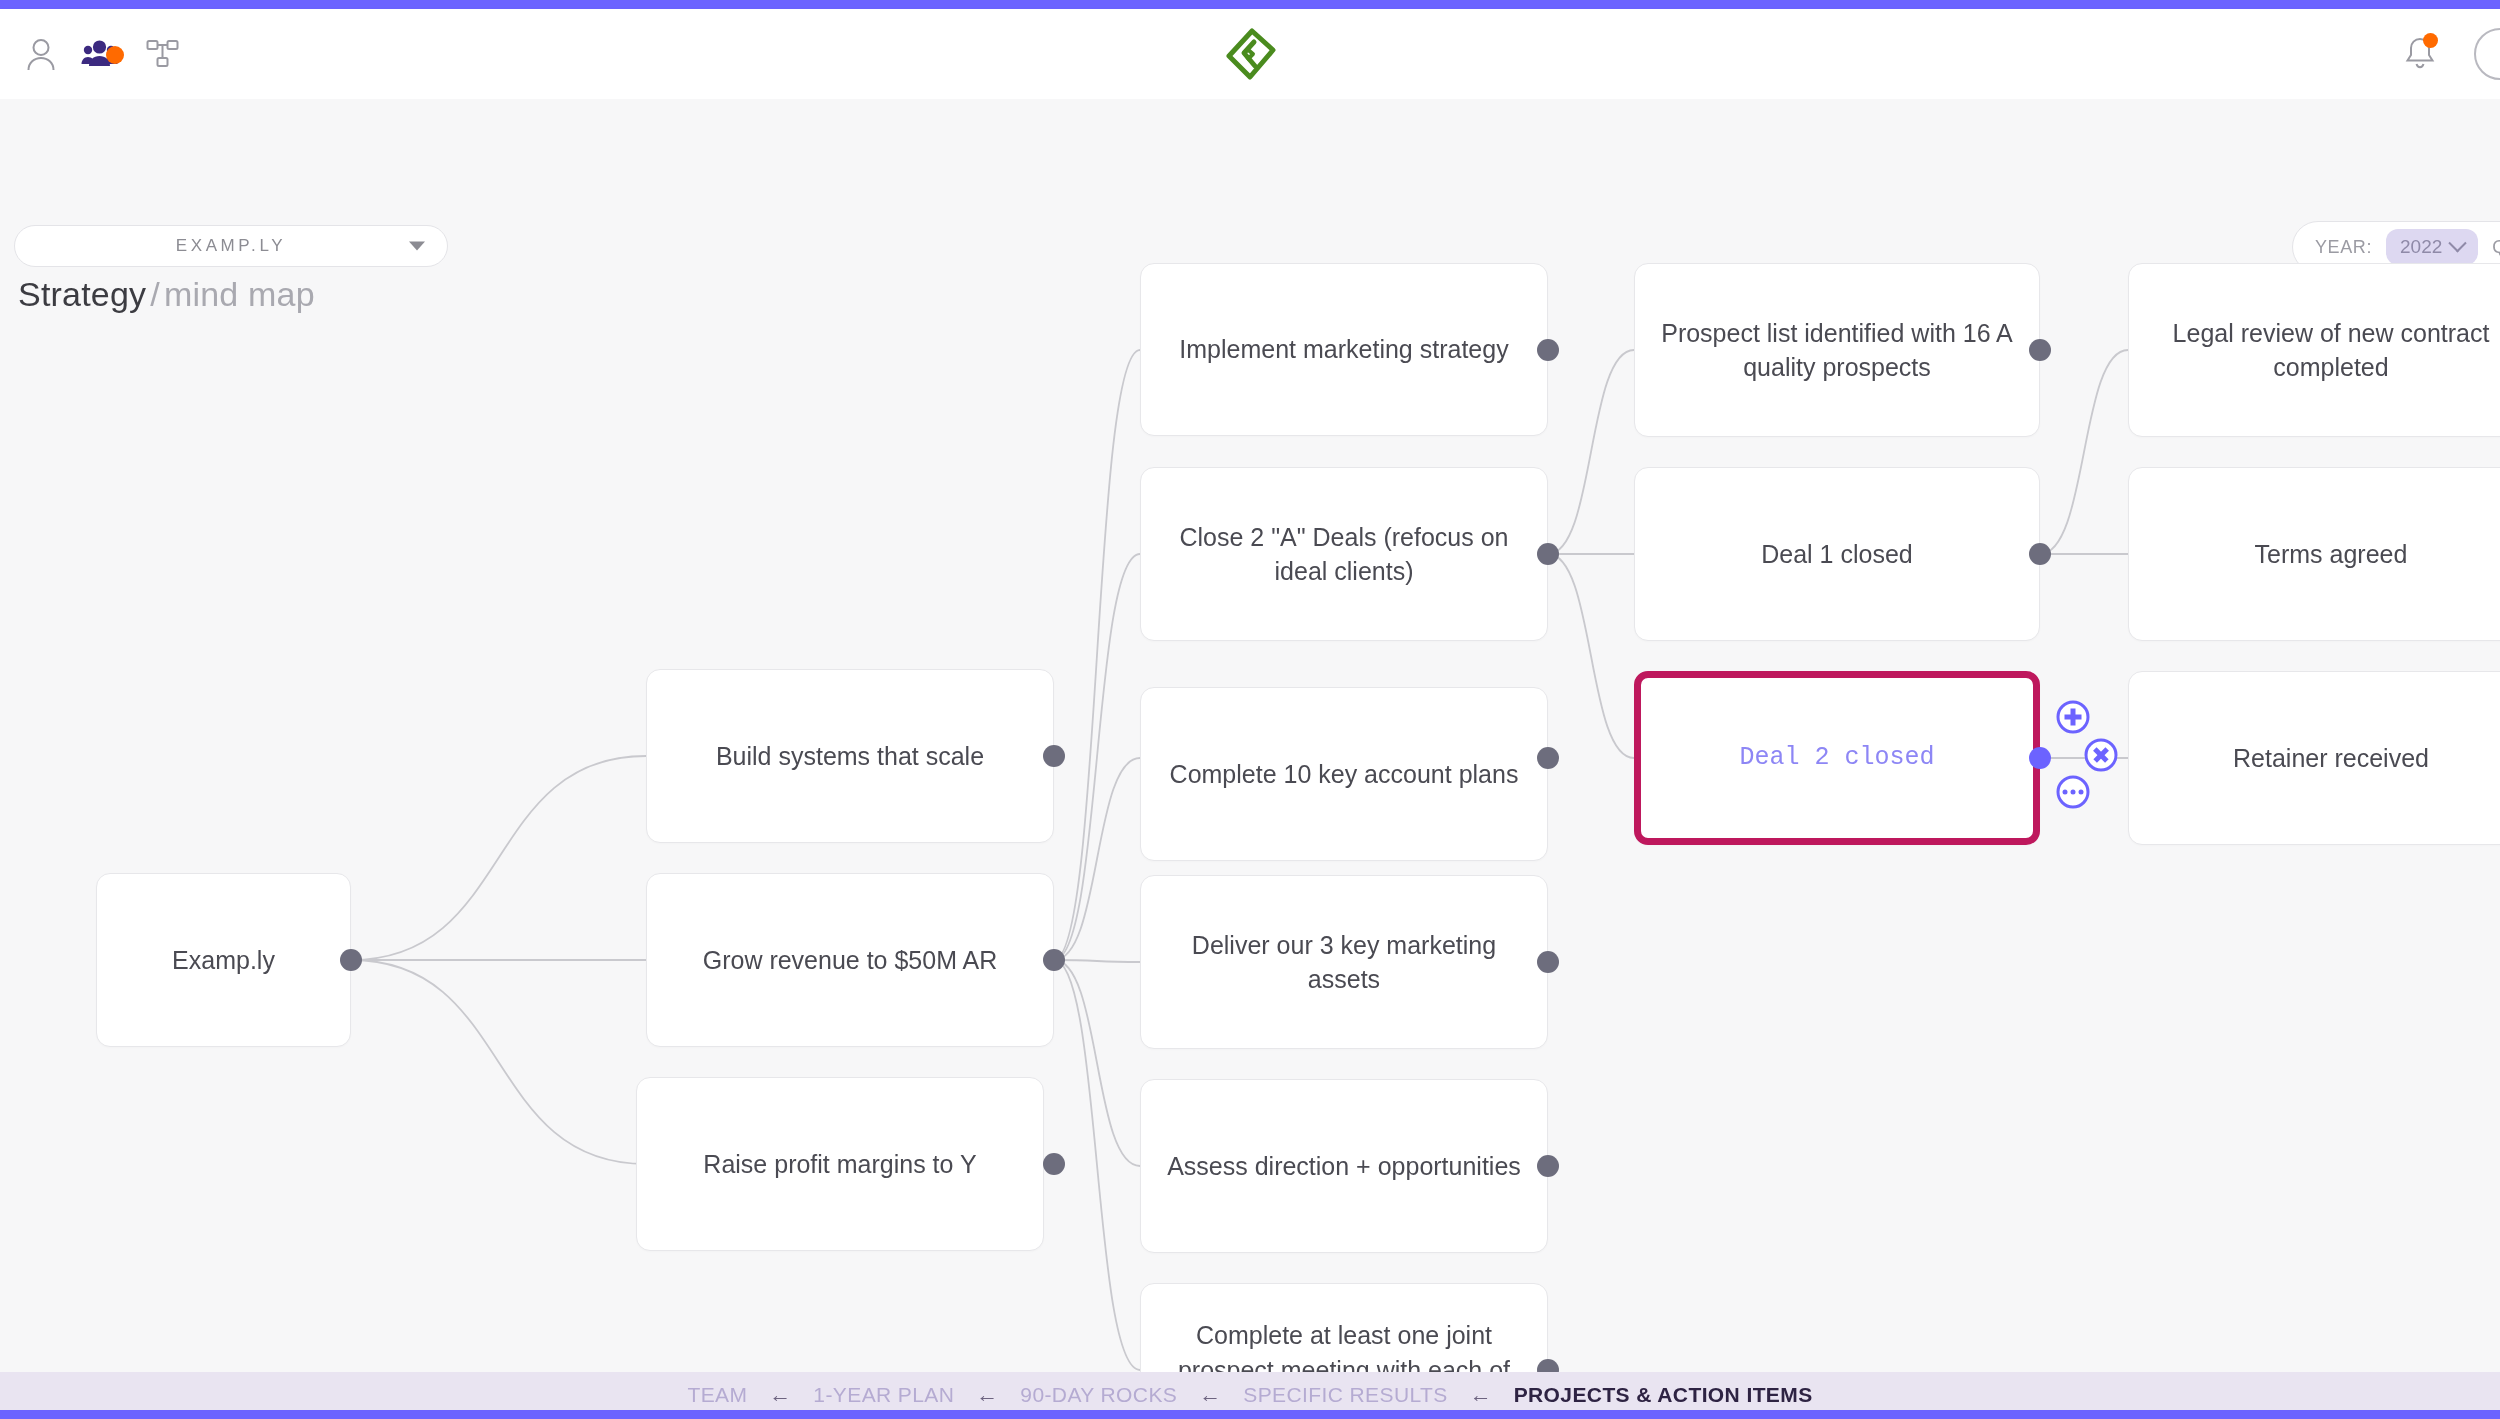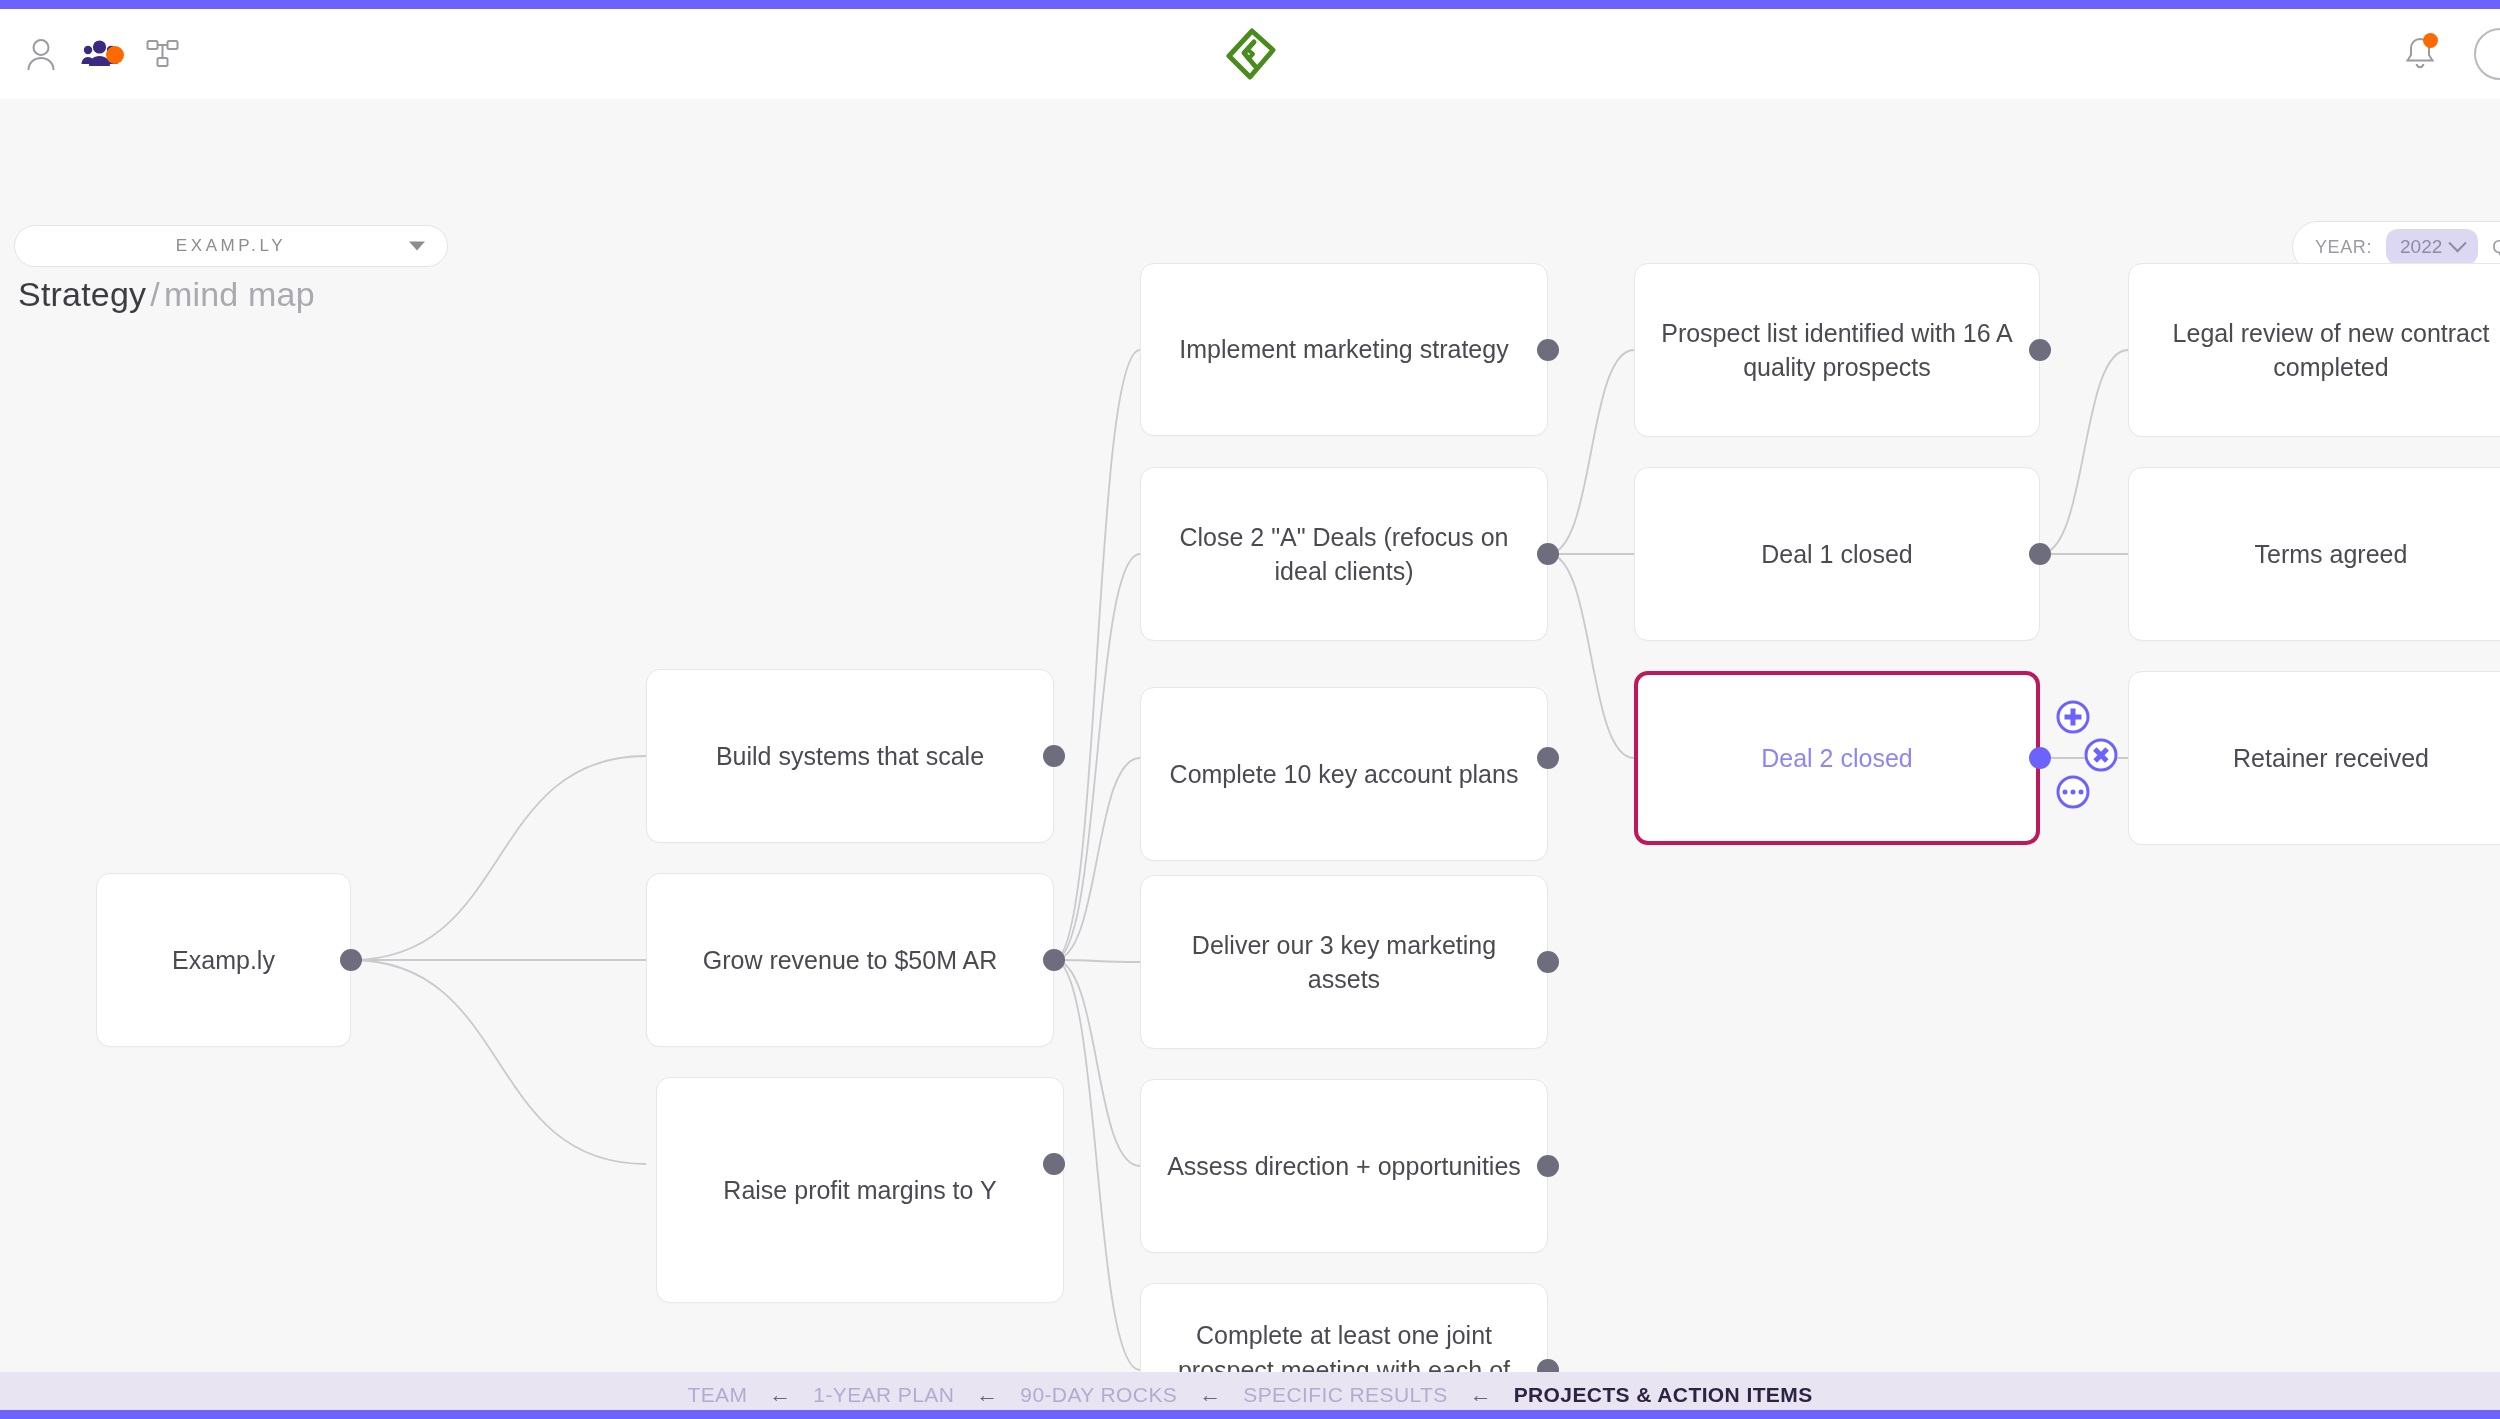--- a/index.html
+++ b/index.html
@@ -128,7 +128,8 @@
   }
   .node.root .node-text { font-size: 25px; }
   .node.selected {
-    border: 4px solid #be185d;
+    border: 7px solid #be185d;
+    font-family: Liberation Mono, monospace;
   }
   .node.selected .node-text { color: #8d86f5; }
 

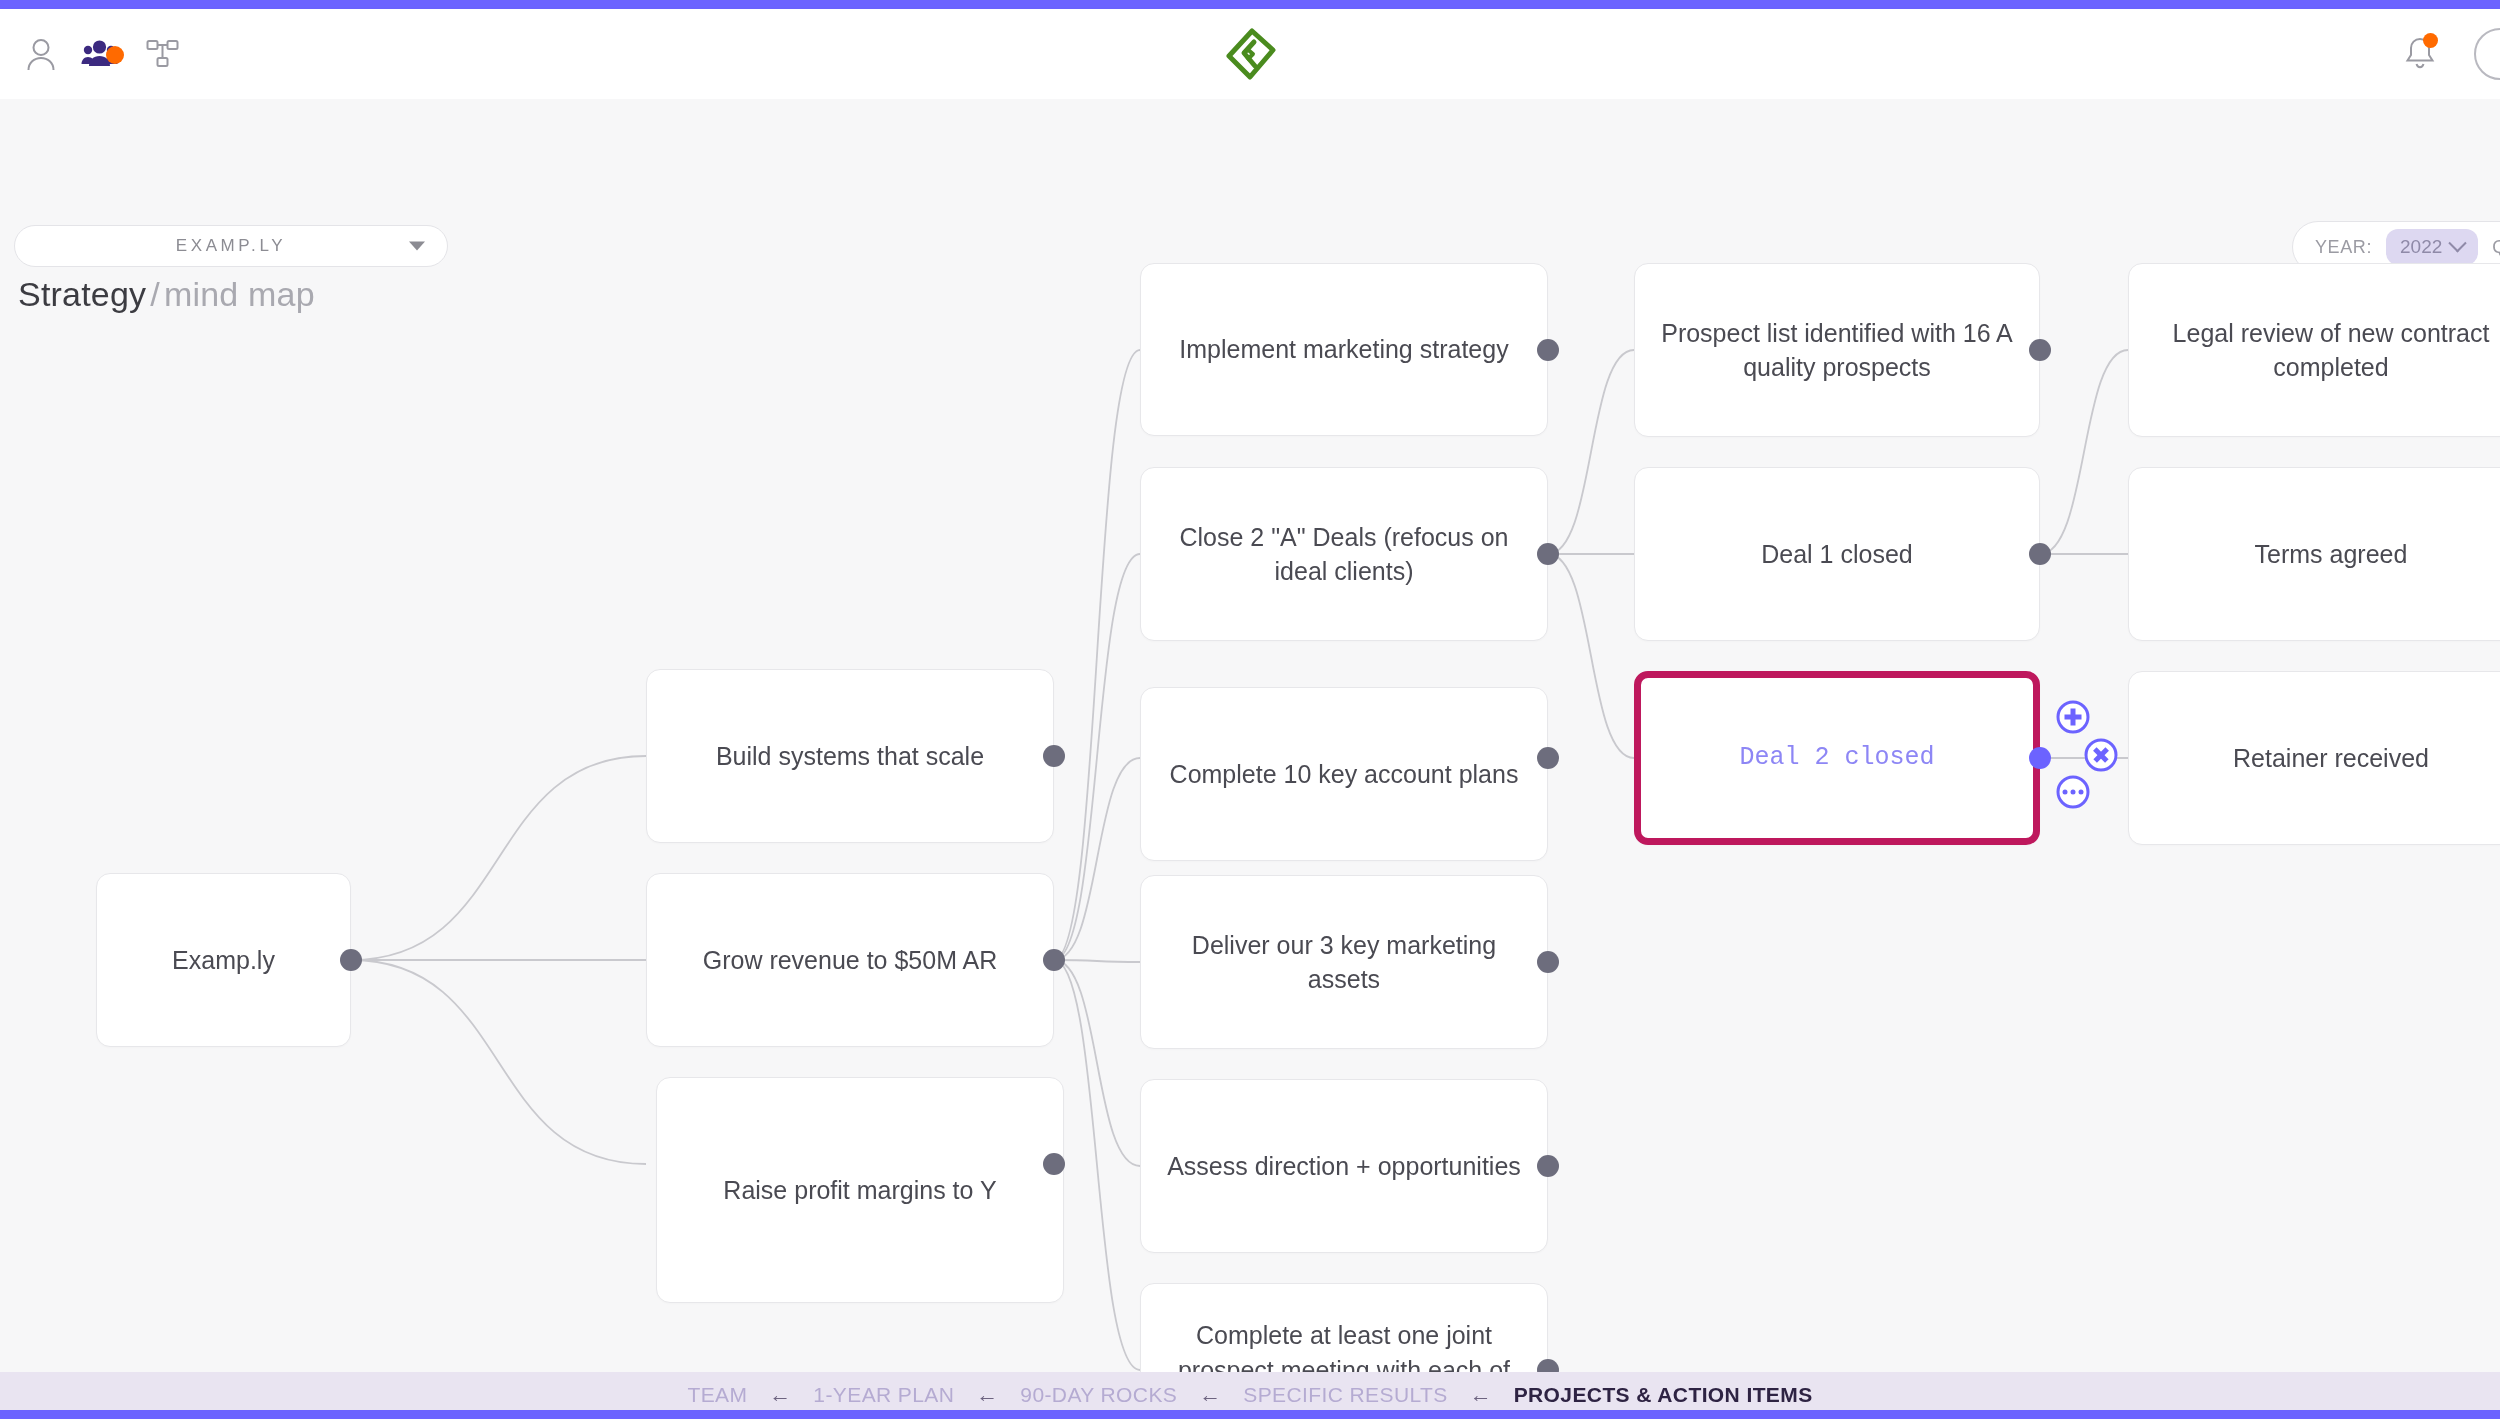--- a/index.html
+++ b/index.html
@@ -293,7 +293,7 @@
           <span class="node-text">Grow revenue to $50M AR</span>
         </div>
         <div class="conn" style="left: 1054px; top: 861px;"></div>
-        <div class="node" style="left: 656px; top: 978px; width: 408px; height: 226px; text-align: right;">
+        <div class="node" style="left: 636px; top: 978px; width: 408px; height: 174px; text-align: right;">
           <span class="node-text">Raise profit margins to Y</span>
         </div>
         <div class="conn" style="left: 1054px; top: 1065px;"></div>

